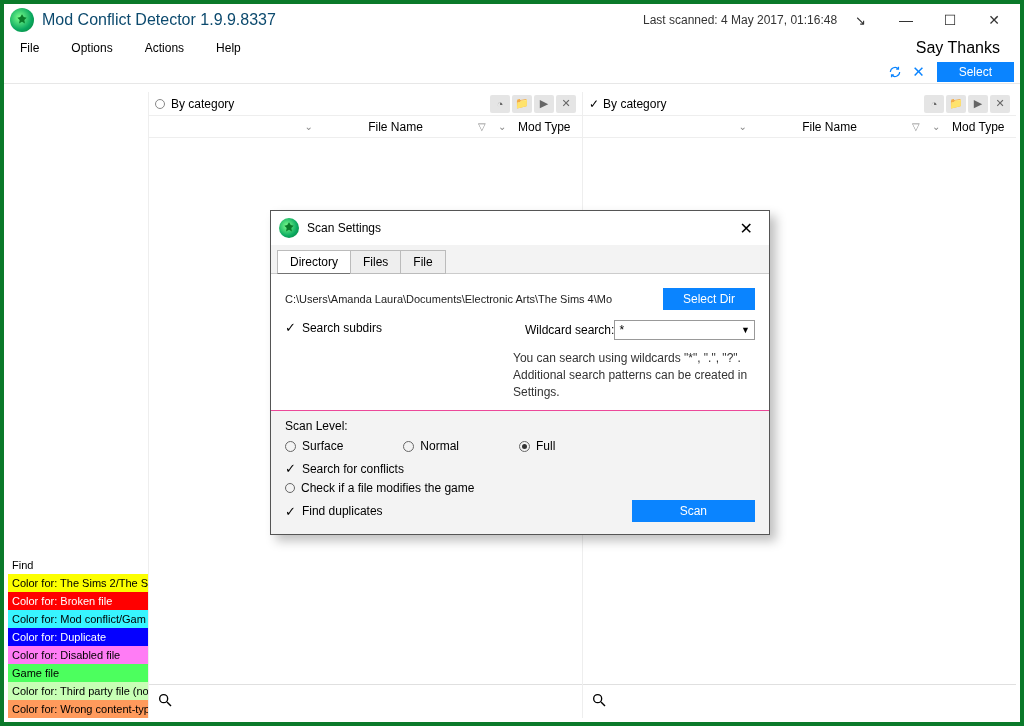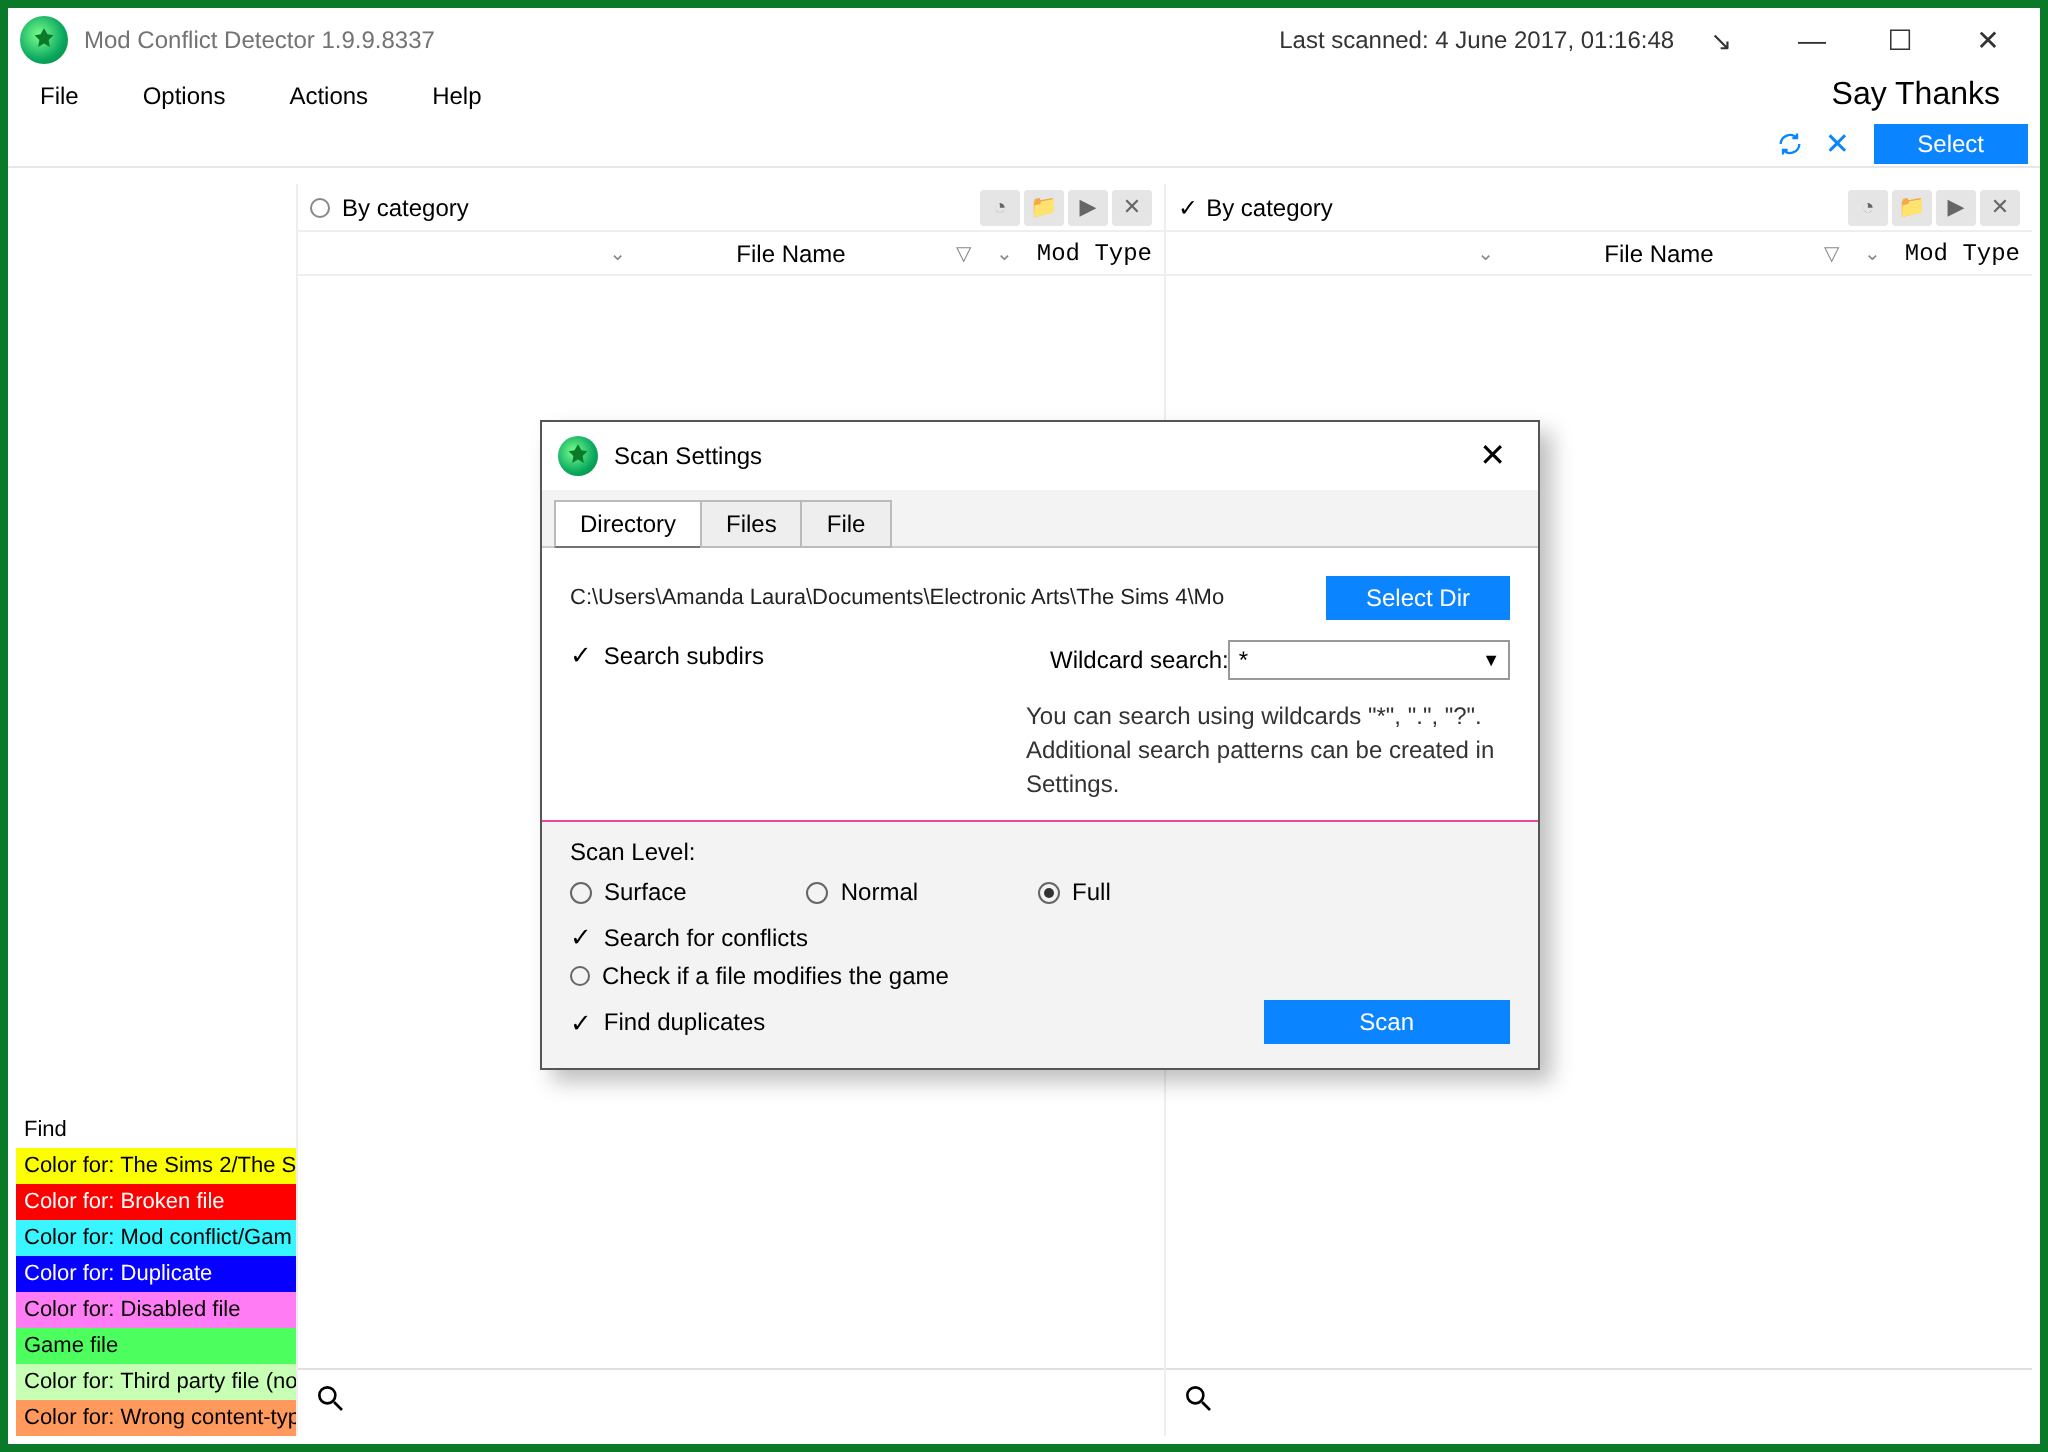--- a/index.html
+++ b/index.html
@@ -8,7 +8,7 @@
 .titlebar { height: 32px; display: flex; align-items: center; padding: 0 0 0 6px; background: #fff; }
 .app-icon { width: 24px; height: 24px; border-radius: 50%; background: radial-gradient(circle at 40% 40%, #7cff8c, #0aa860 60%, #0a7a2a); display: flex; align-items: center; justify-content: center; margin-right: 8px; }
 .app-icon svg { width: 14px; height: 14px; }
-.title-text { font-size: 12px; color: #737373; }
+.title-text { font-size: 16px; color: #0c4a6e; }
 .title-right { margin-left: auto; display: flex; align-items: center; gap: 18px; padding-right: 4px; }
 .scan-time { font-size: 12px; color: #333; }
 .win-btns { display: flex; }

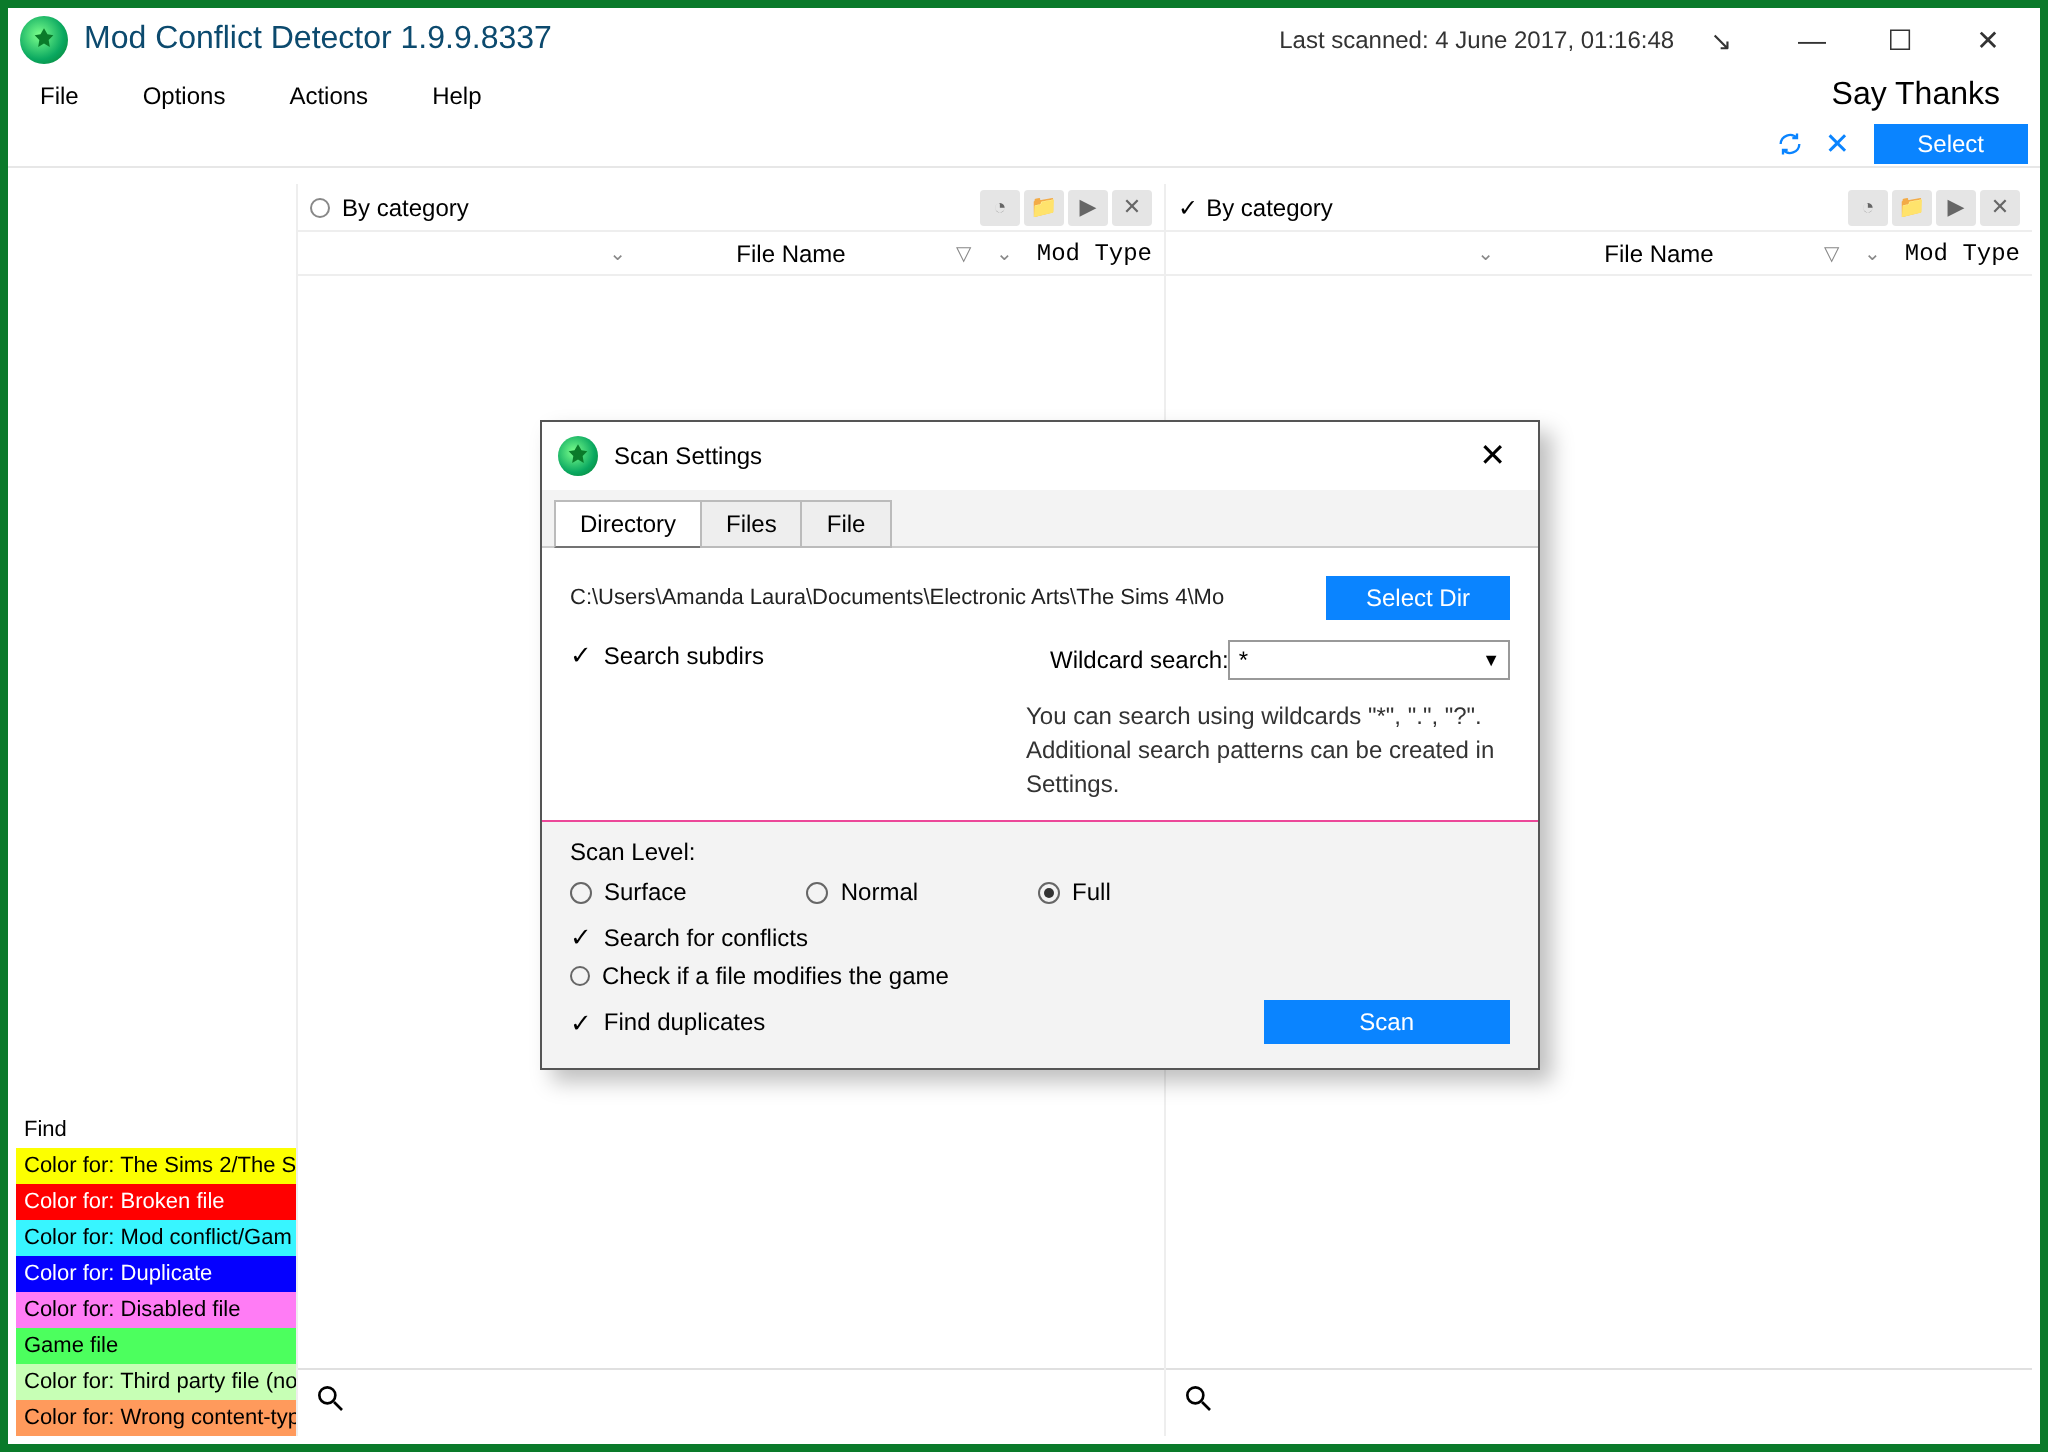--- a/index.html
+++ b/index.html
@@ -84,7 +84,7 @@
     </div>
     <span class="title-text">Mod Conflict Detector 1.9.9.8337</span>
     <div class="title-right">
-      <span class="scan-time">Last scanned: 4 June 2017, 01:16:48</span>
+      <span class="scan-time">Last scanned: 4 May 2017, 01:16:48</span>
       <span style="font-size:13px;color:#333;cursor:pointer;">↘</span>
       <div class="win-btns">
         <div class="win-btn">—</div>

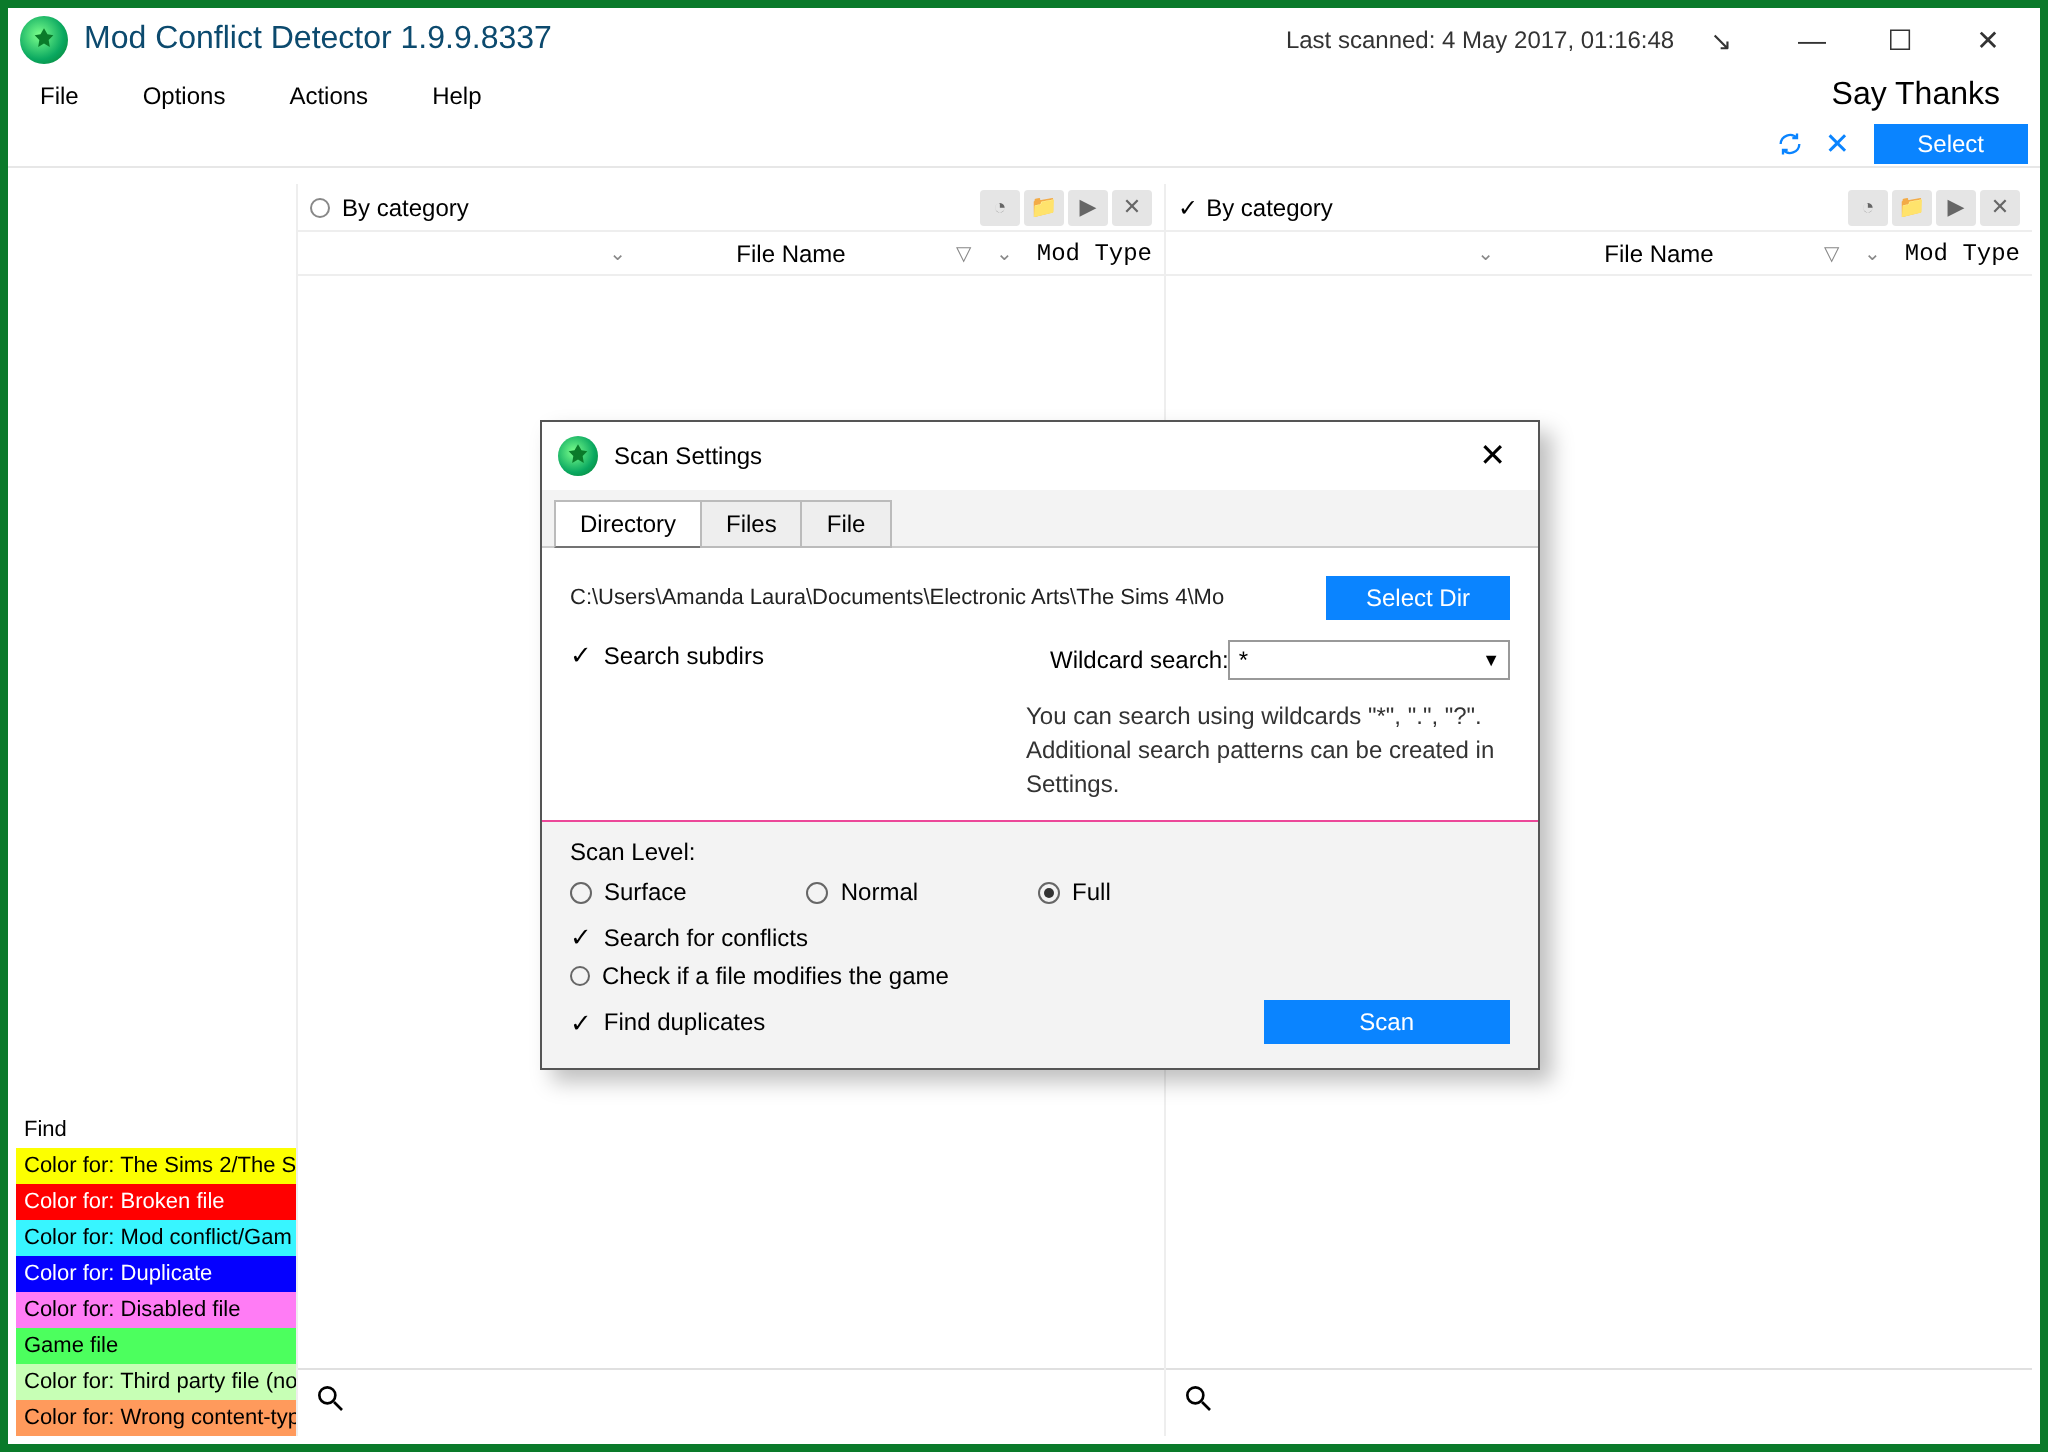--- a/index.html
+++ b/index.html
@@ -36,7 +36,7 @@
 .col-header .col-chev { width: 20px; color: #888; font-size: 10px; }
 .col-header .col-name { flex: 1; text-align: center; }
 .col-header .col-filter { width: 20px; color: #888; font-size: 10px; }
-.col-header .col-mod { width: 64px; text-align: right; padding-right: 6px; font-family: Liberation Mono, monospace; }
+.col-header .col-mod { width: 64px; text-align: left; padding-right: 6px; }
 .pane-body { flex: 1; background: #fff; position: relative; }
 .search-footer { height: 34px; border-top: 1px solid #e0e0e0; display: flex; align-items: center; padding-left: 8px; }
 .search-footer svg { width: 16px; height: 16px; }

